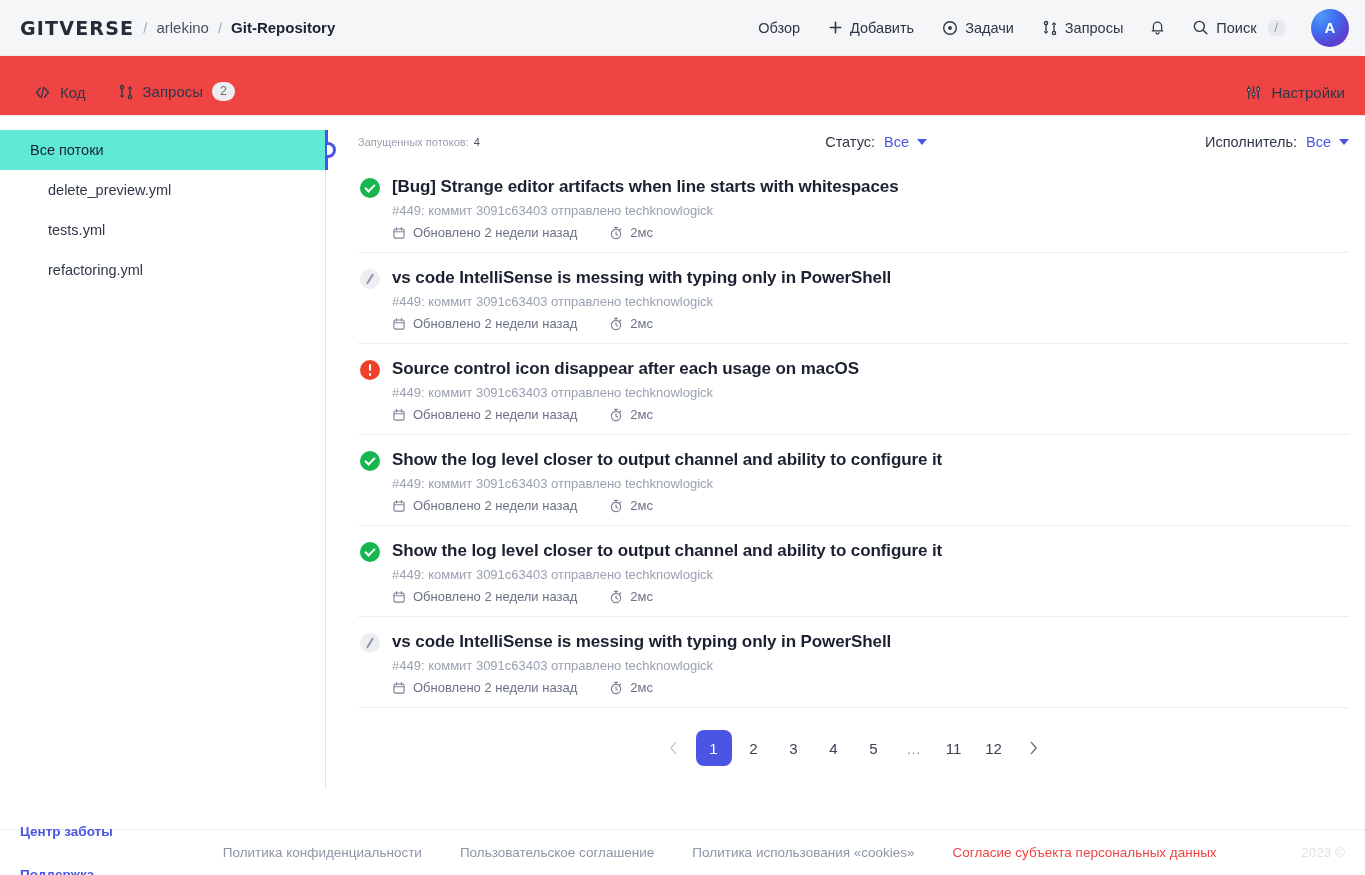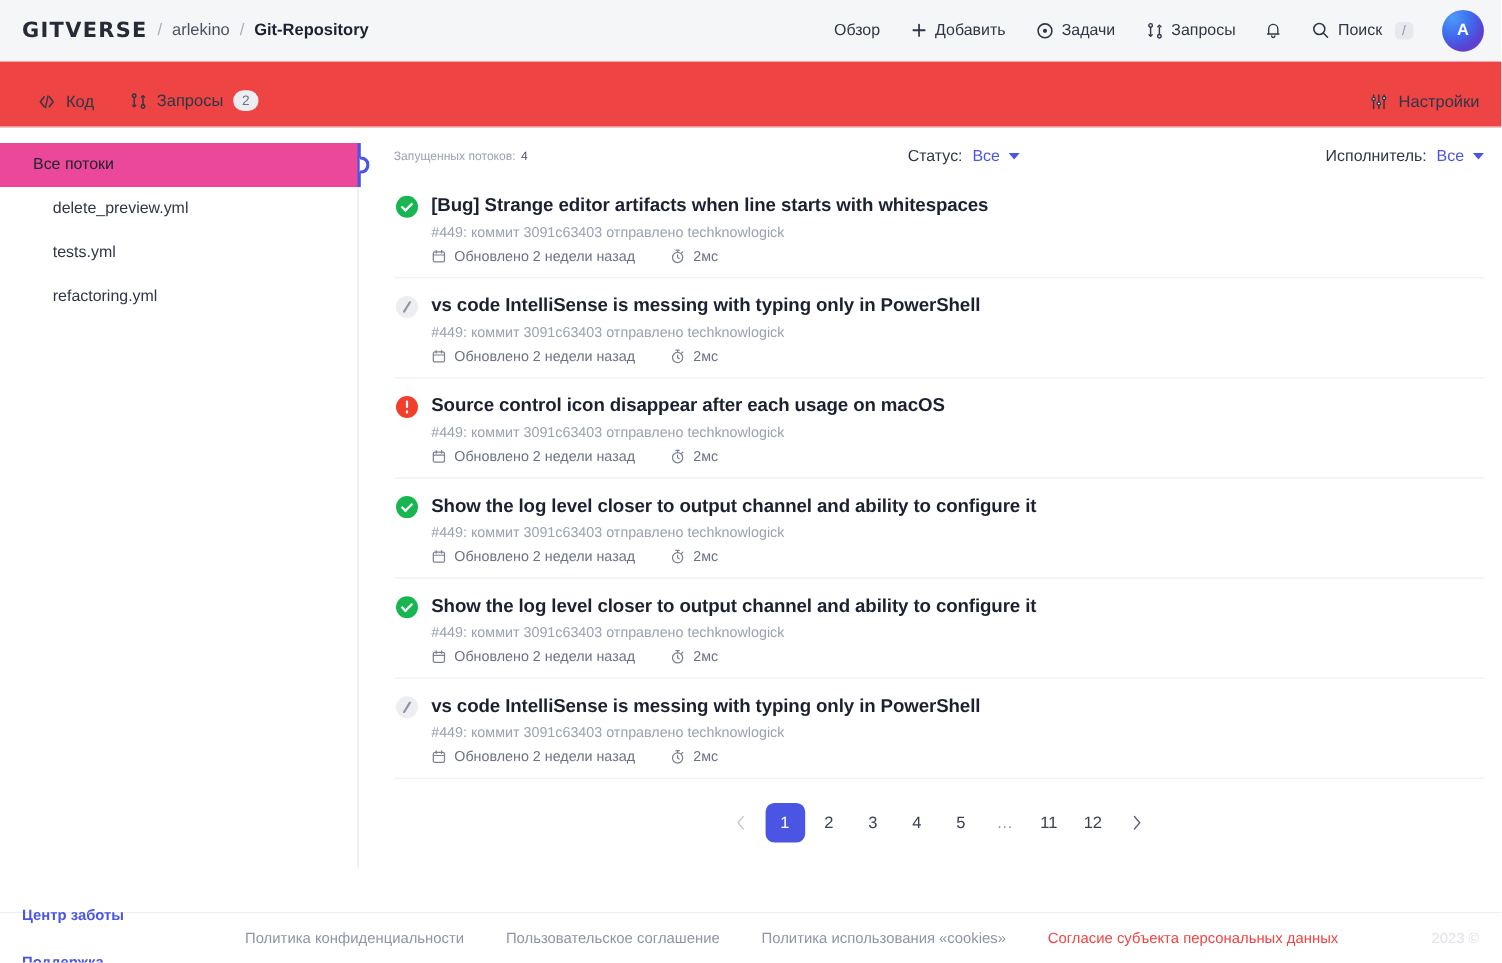--- a/index.html
+++ b/index.html
@@ -101,7 +101,7 @@
     padding: 0 18px 0 30px; font-size: 14.5px; color: #2f3646;
     cursor: pointer; position: relative;
   }
-  .side-item.active { background: #ec4899; color: #1b2130; }
+  .side-item.active { background: #5eead4; color: #1b2130; }
   .side-item + .side-item { margin-top: 0; }
   
   .side-list .side-item { margin-bottom: 0; }

